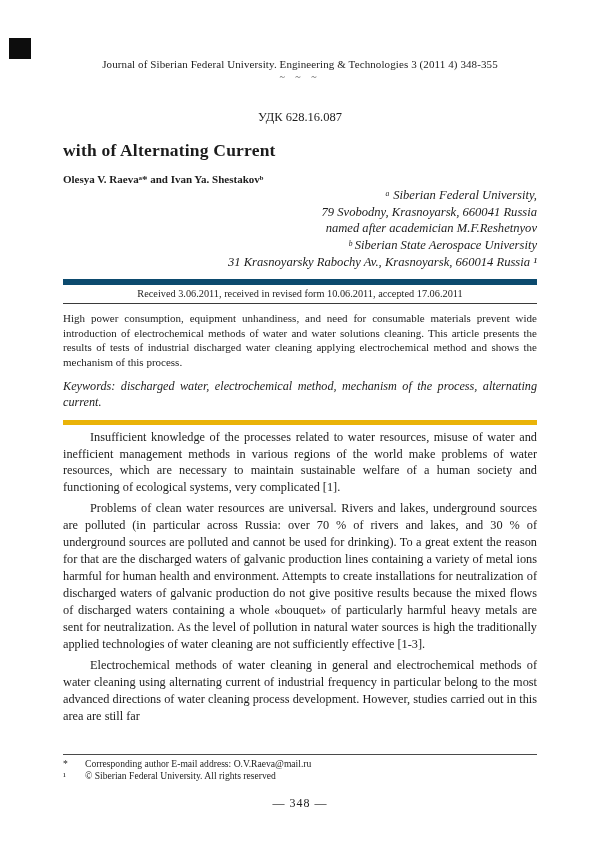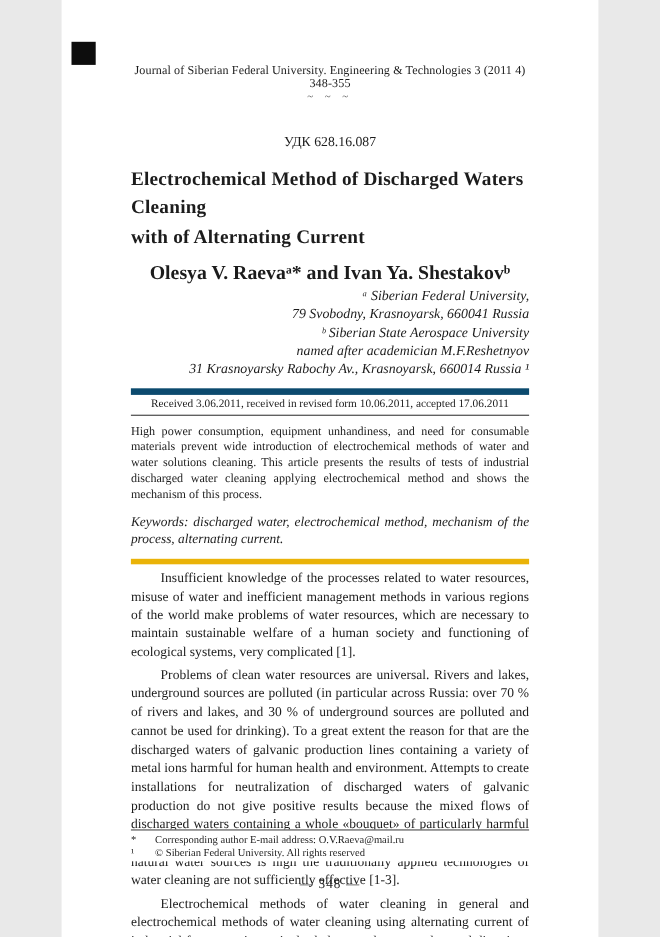--- a/index.html
+++ b/index.html
@@ -6,7 +6,7 @@
   html,body { background:#e9e9e9; }
   .page {
     position:relative;
-    width:488px; height:852px;
+    width:600px; height:852px;
     margin:0 auto;
     background:#ffffff;
     font-family:"Liberation Serif", "DejaVu Serif", serif;

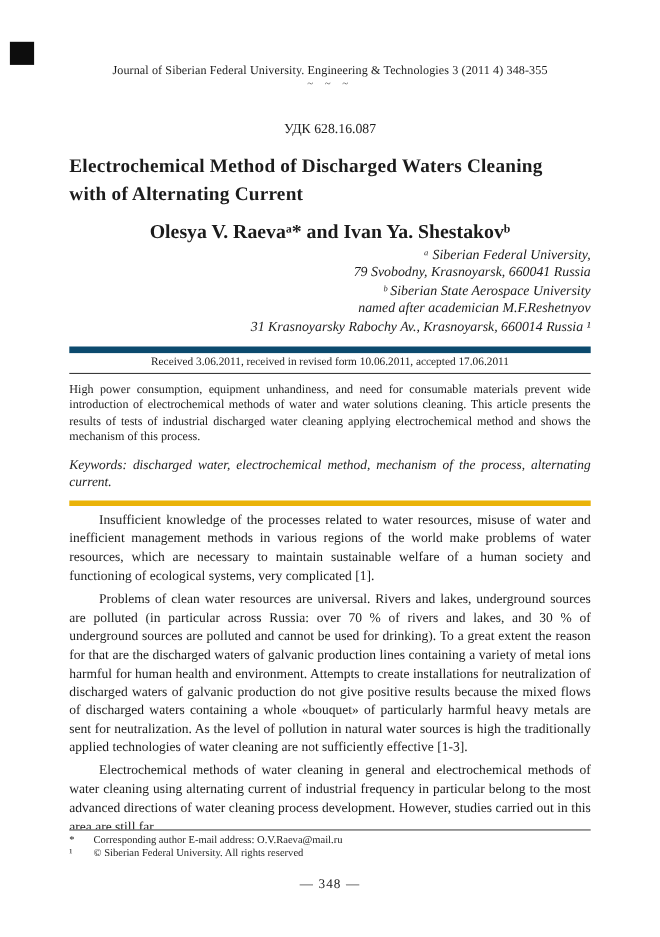--- a/index.html
+++ b/index.html
@@ -129,7 +129,6 @@
     <div class="udk">УДК 628.16.087</div>
 
     <div class="title">
-      <div>Electrochemical Method of Discharged Waters Cleaning</div>
       <div>with of Alternating Current</div>
     </div>
 

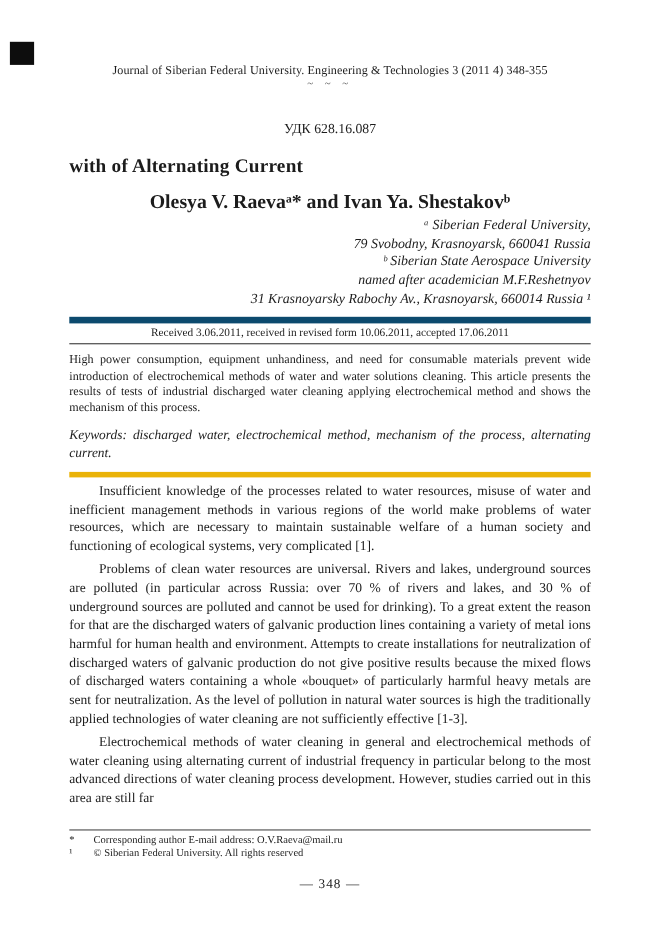--- a/index.html
+++ b/index.html
@@ -46,8 +46,8 @@
   }
   .authors {
     margin-top:10px;
-    text-align:center;
-    font-size:18px;
+    text-align:left;
+    font-size:11px;
     font-weight:bold;
   }
   .affiliations {

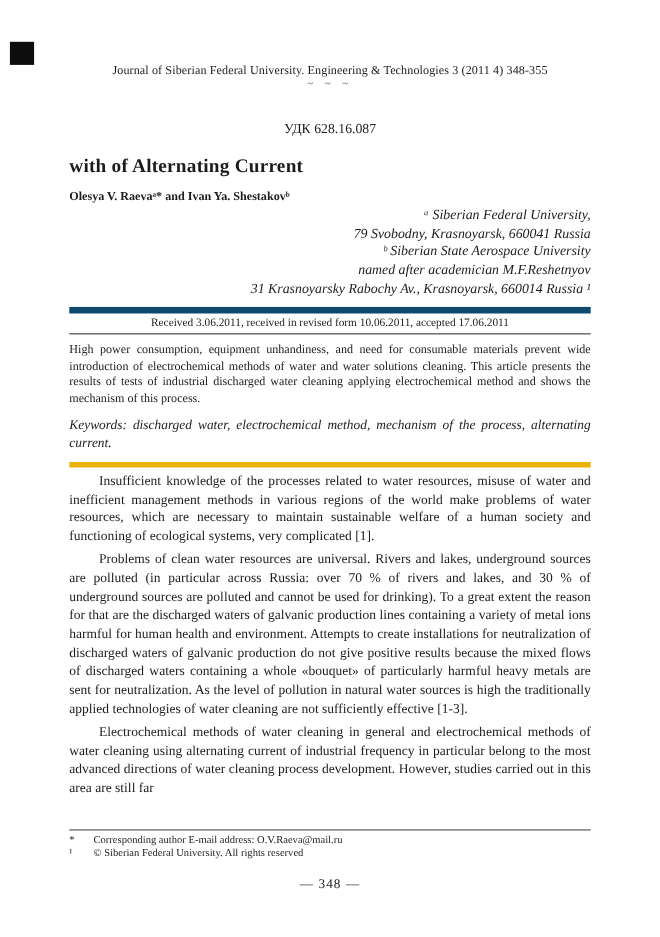--- a/index.html
+++ b/index.html
@@ -137,8 +137,8 @@
     <div class="affiliations">
       <div>ᵃ Siberian Federal University,</div>
       <div>79 Svobodny, Krasnoyarsk, 660041 Russia</div>
+      <div>named after academician M.F.Reshetnyov</div>
       <div>ᵇ Siberian State Aerospace University</div>
-      <div>named after academician M.F.Reshetnyov</div>
       <div>31 Krasnoyarsky Rabochy Av., Krasnoyarsk, 660014 Russia ¹</div>
     </div>
 

